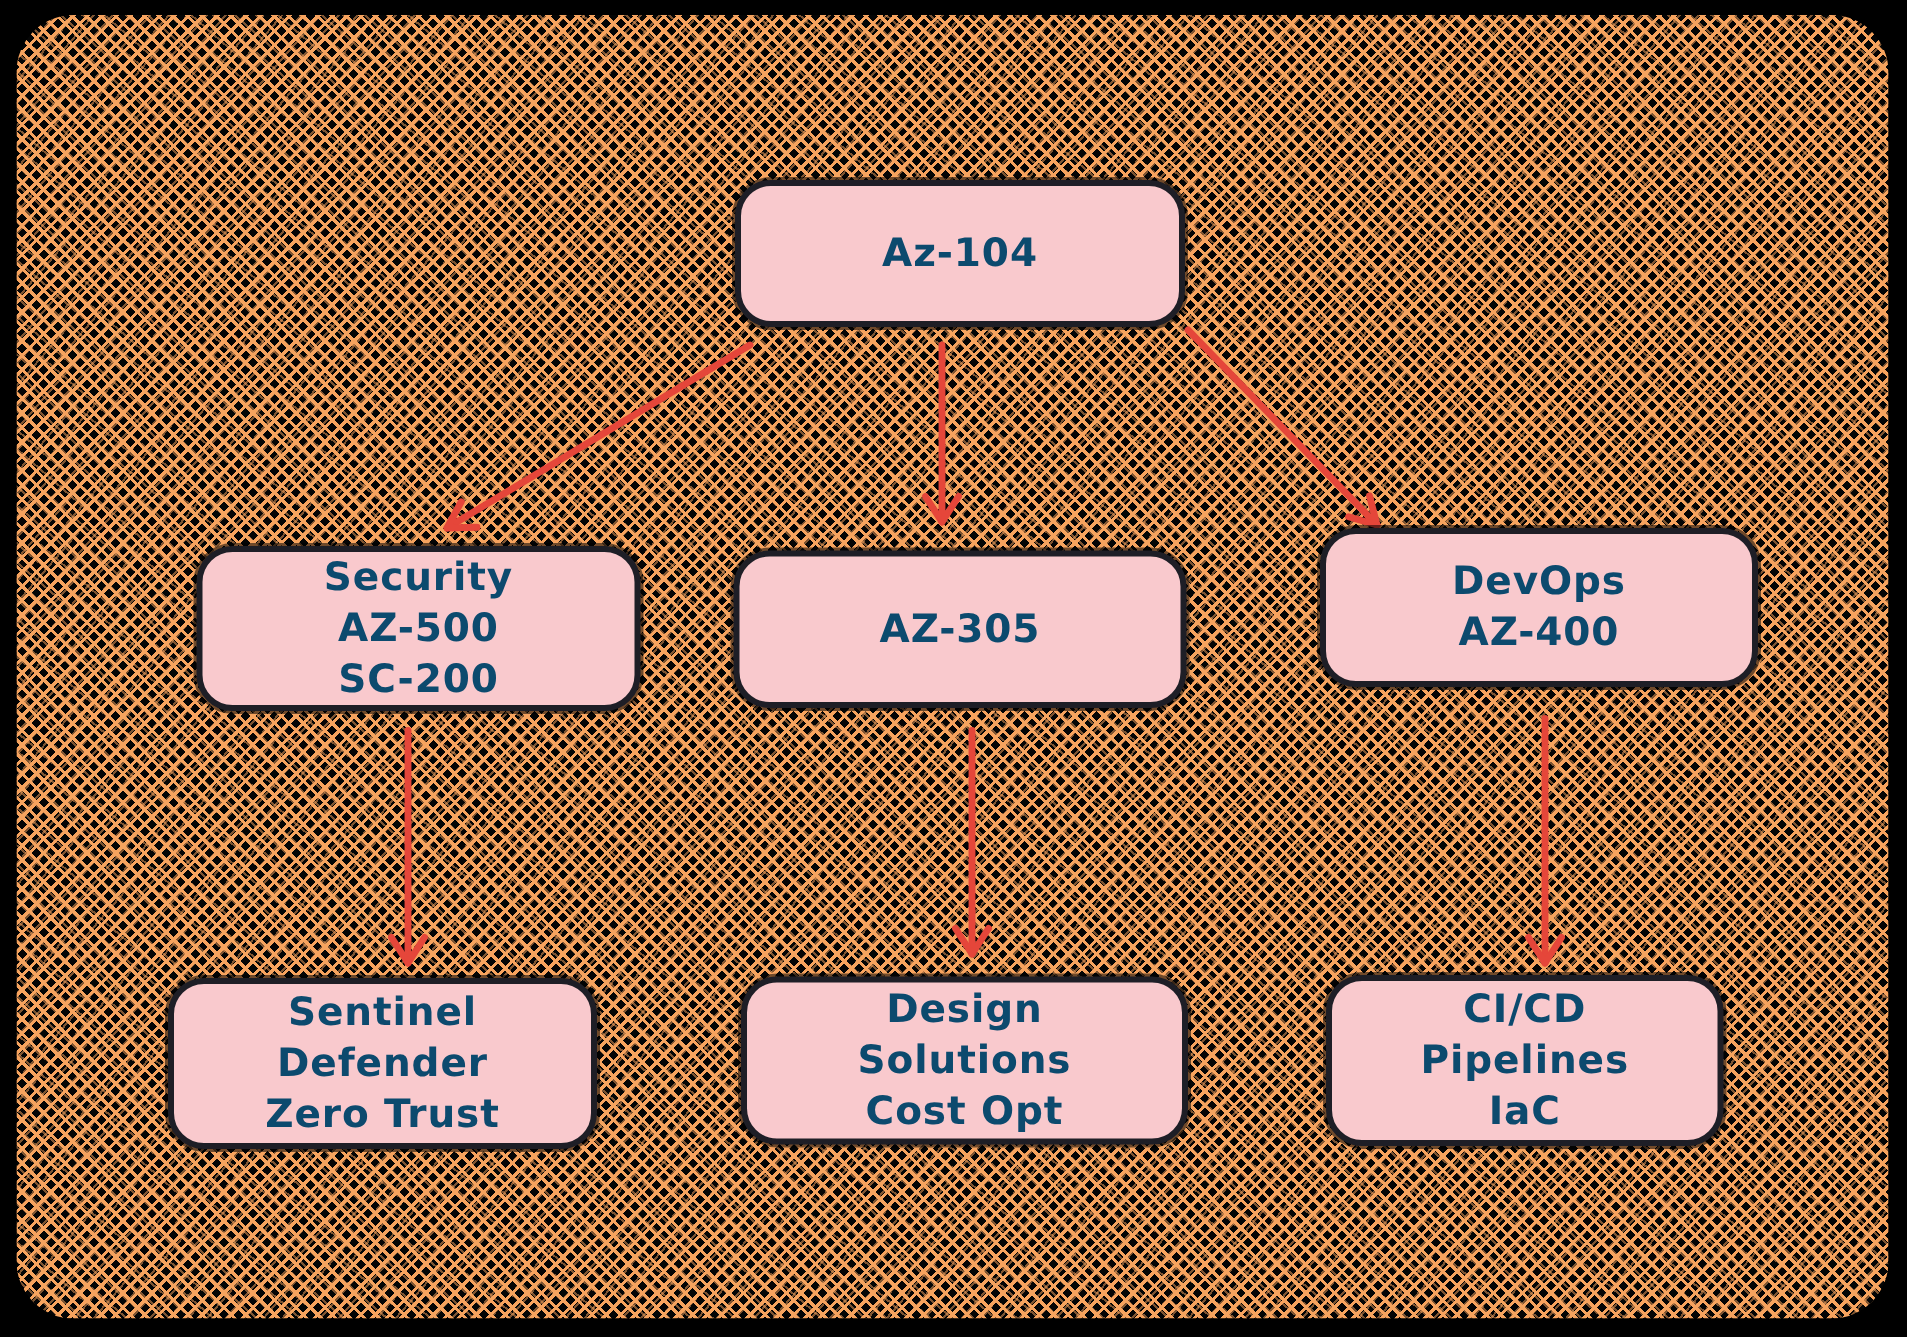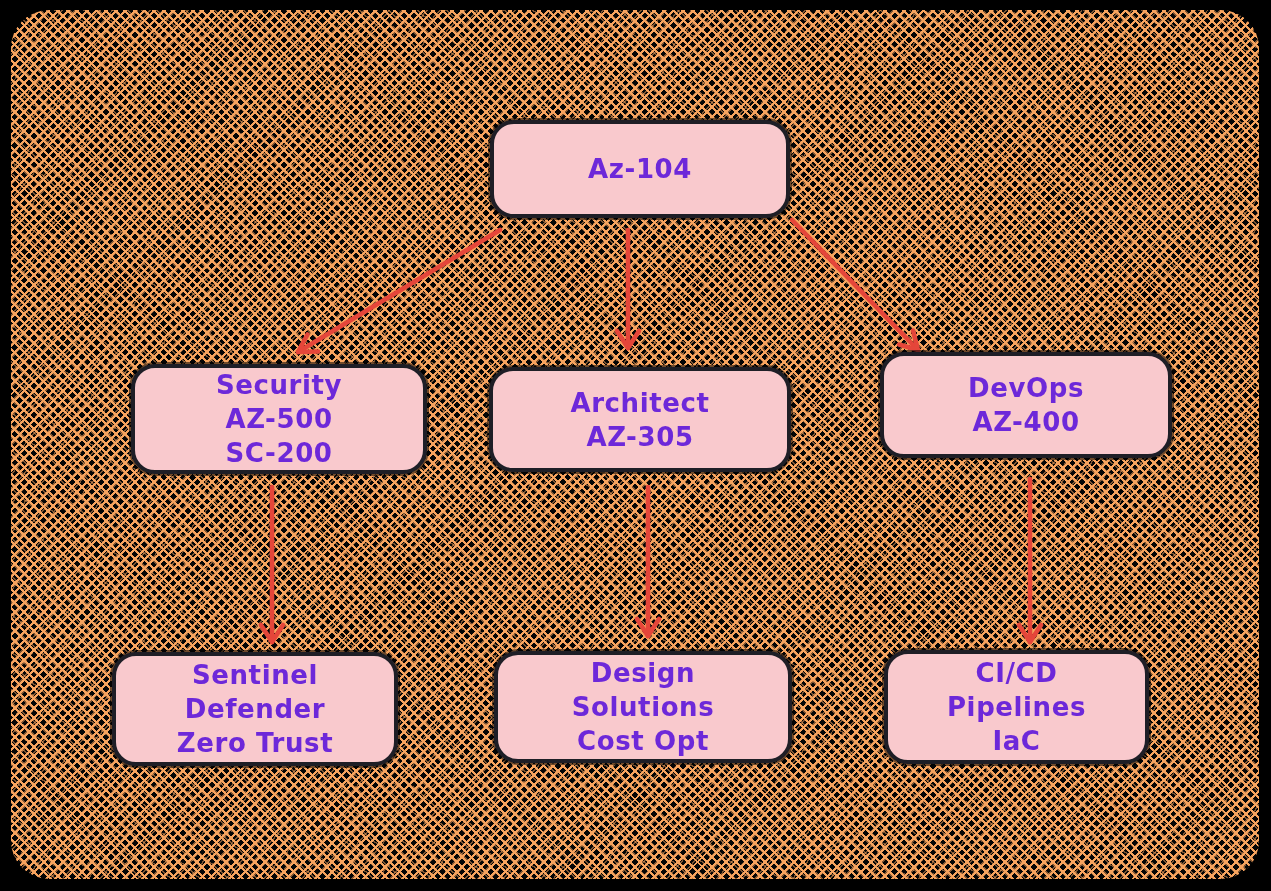--- a/index.html
+++ b/index.html
@@ -34,7 +34,7 @@
     align-items: center;
     justify-content: center;
     text-align: center;
-    color: #6d28d9;
+    color: #0c4a6e;
     font-size: 26px;
     font-weight: 600;
     letter-spacing: 0.6px;

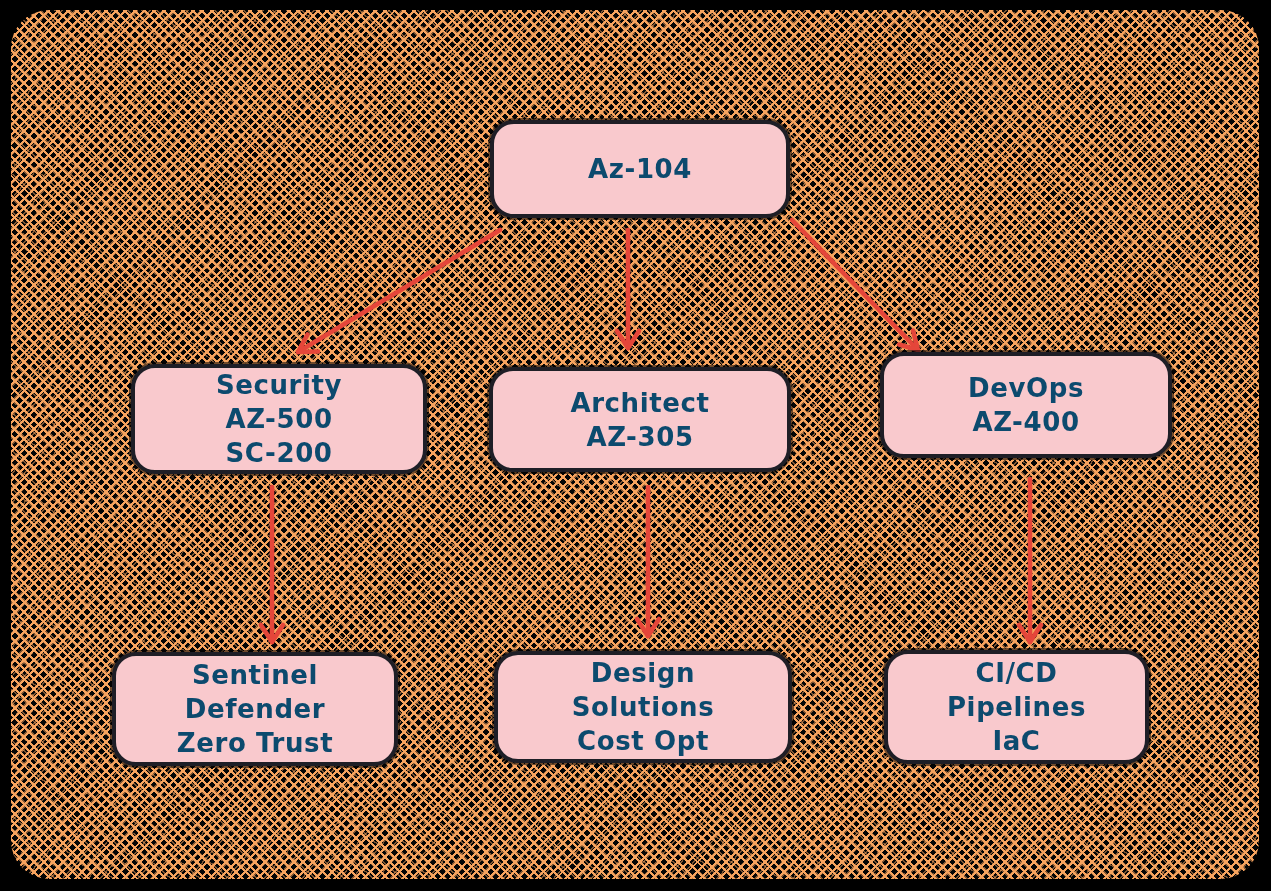--- a/index.html
+++ b/index.html
@@ -106,7 +106,6 @@
   </div>
 
   <div class="node" id="node-architect">
-    <div>Architect</div>
     <div>AZ-305</div>
   </div>
 

